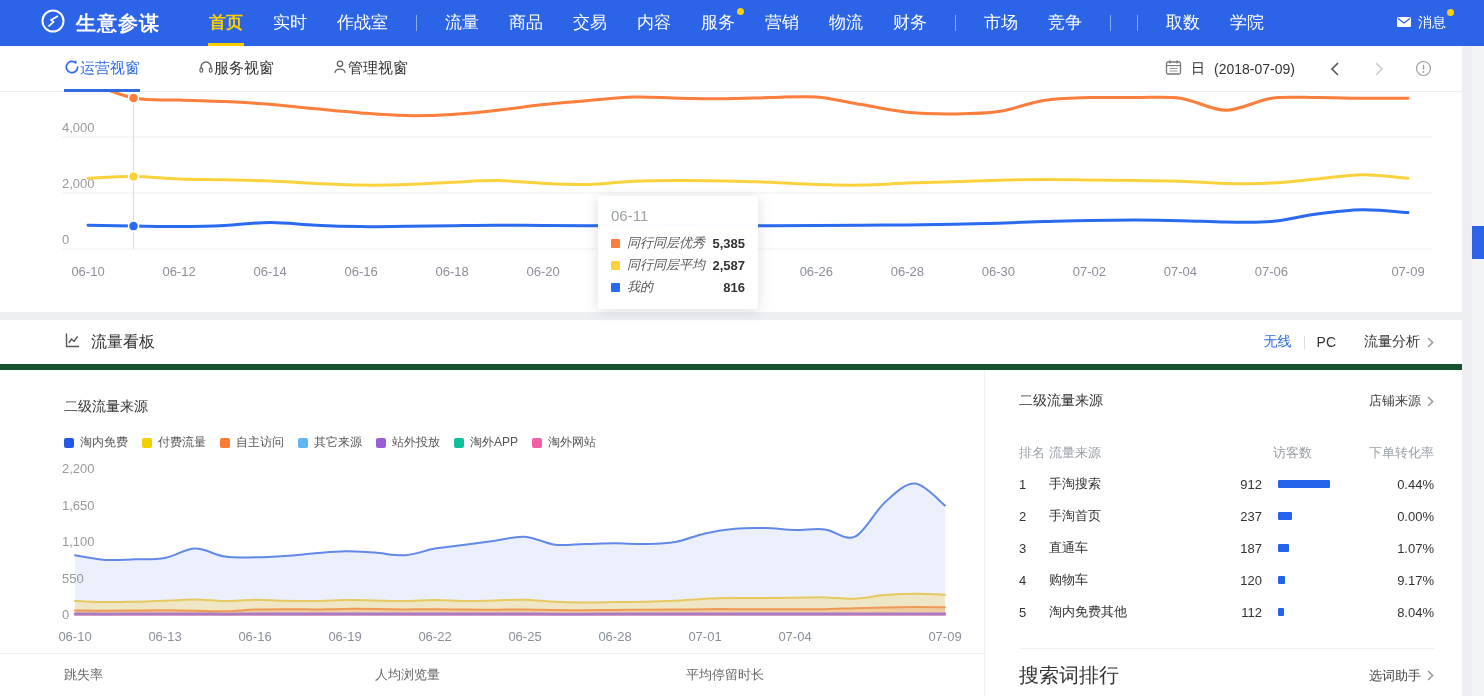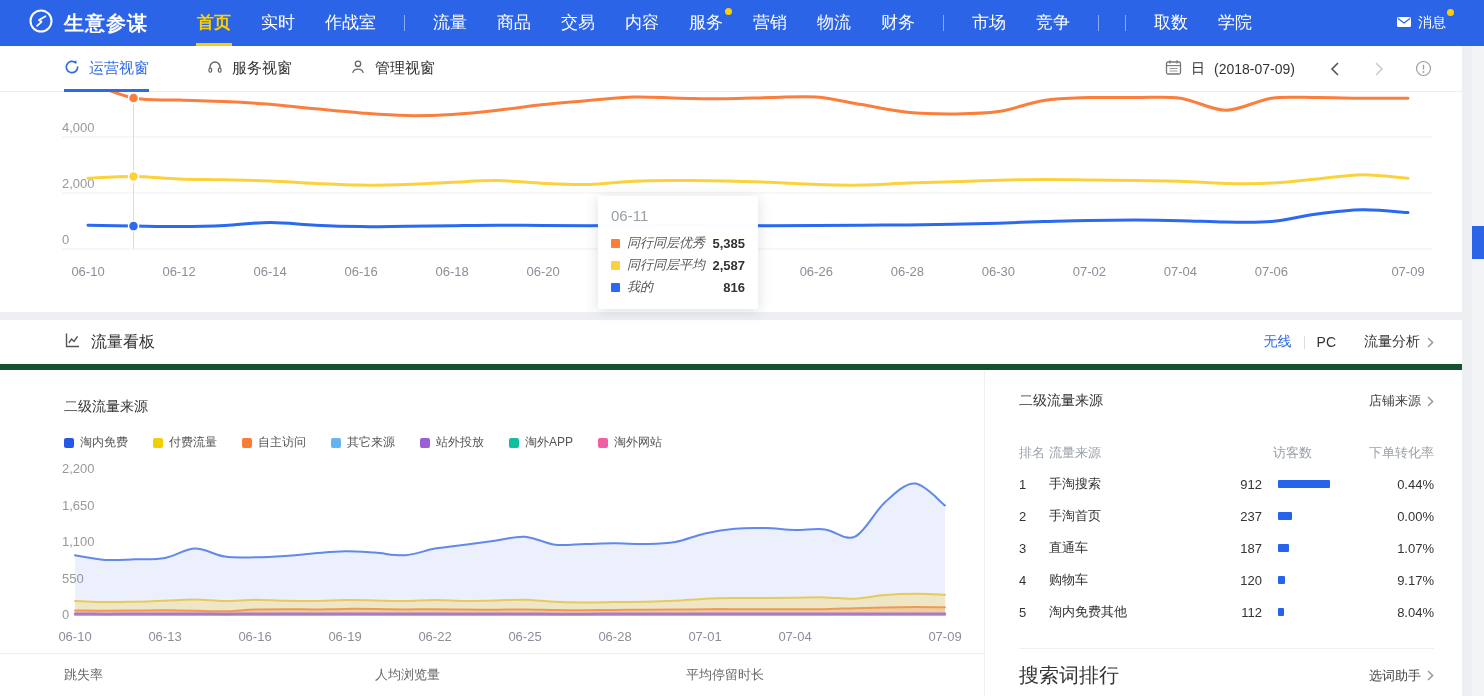--- a/index.html
+++ b/index.html
@@ -9,7 +9,7 @@
 
   
   .topnav { height:46px; background:#2b64e6; display:flex; align-items:center; color:#fff; }
-  .brand { display:flex; align-items:center; gap:10px; padding-left:28px; flex:none;justify-content:center; }
+  .brand { display:flex; align-items:center; gap:10px; padding-left:40px; flex:none;justify-content:center; }
   .brand-name { font-size:20px; font-weight:bold; letter-spacing:1px; }
   .nav-items { display:flex; align-items:center; height:100%; margin-left:34px; }
   .nav-item { height:46px; line-height:46px; padding:0 15px; font-size:17px; cursor:pointer; position:relative; white-space:nowrap; }

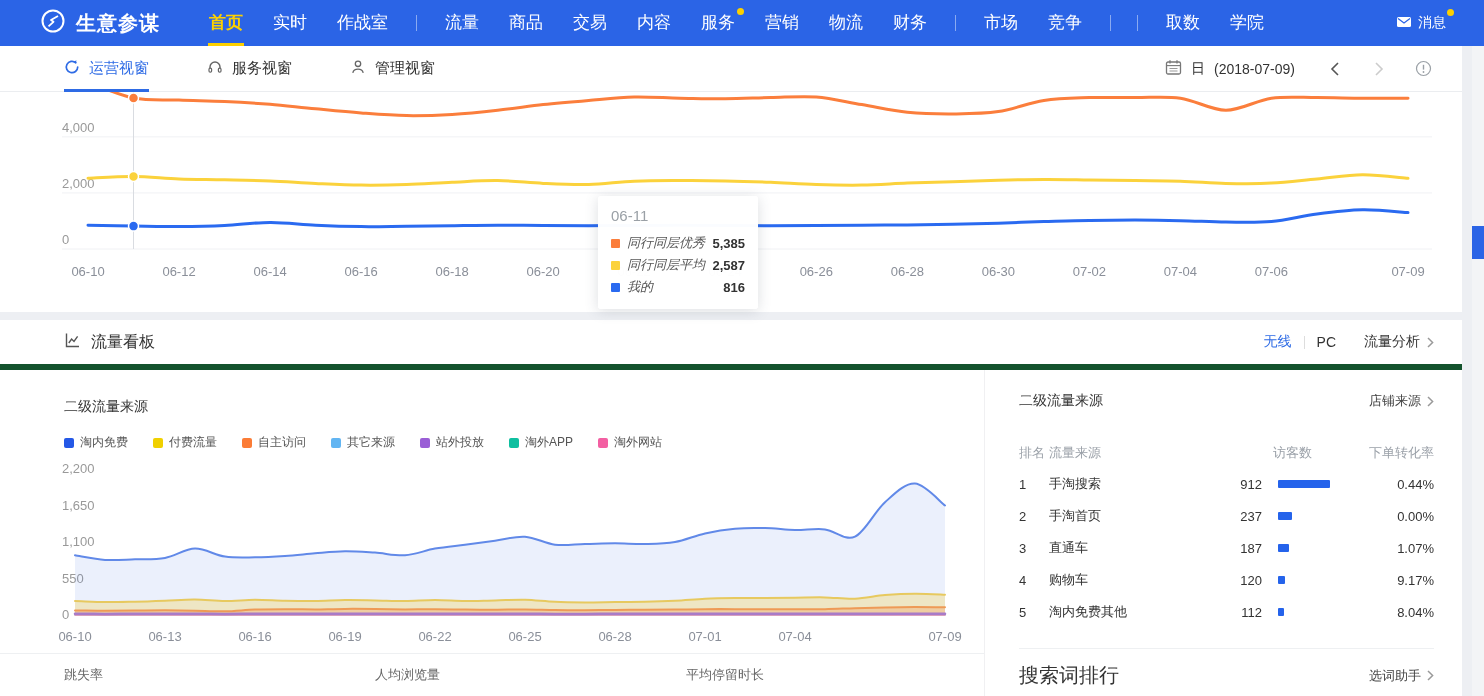--- a/index.html
+++ b/index.html
@@ -26,7 +26,7 @@
 
   
   .tabbar { height:46px; display:flex; align-items:center; padding-left:64px; border-bottom:1px solid #ebedf0; }
-  .tab { display:flex; align-items:center; gap:9px; font-size:15px; color:#333; margin-right:58px; height:100%; position:relative; cursor:pointer; }
+  .tab { display:flex; align-items:center; font-size:15px; color:#333; margin-right:58px; height:100%; position:relative; cursor:pointer; }
   .tab.active { color:#2e6be5; }
   .tab.active::after { content:""; position:absolute; left:0; right:0; bottom:-1px; height:3px; background:#2e6be5; }
   .tab-right { margin-left:auto; display:flex; align-items:center; padding-right:30px; font-size:14px; color:#333; }

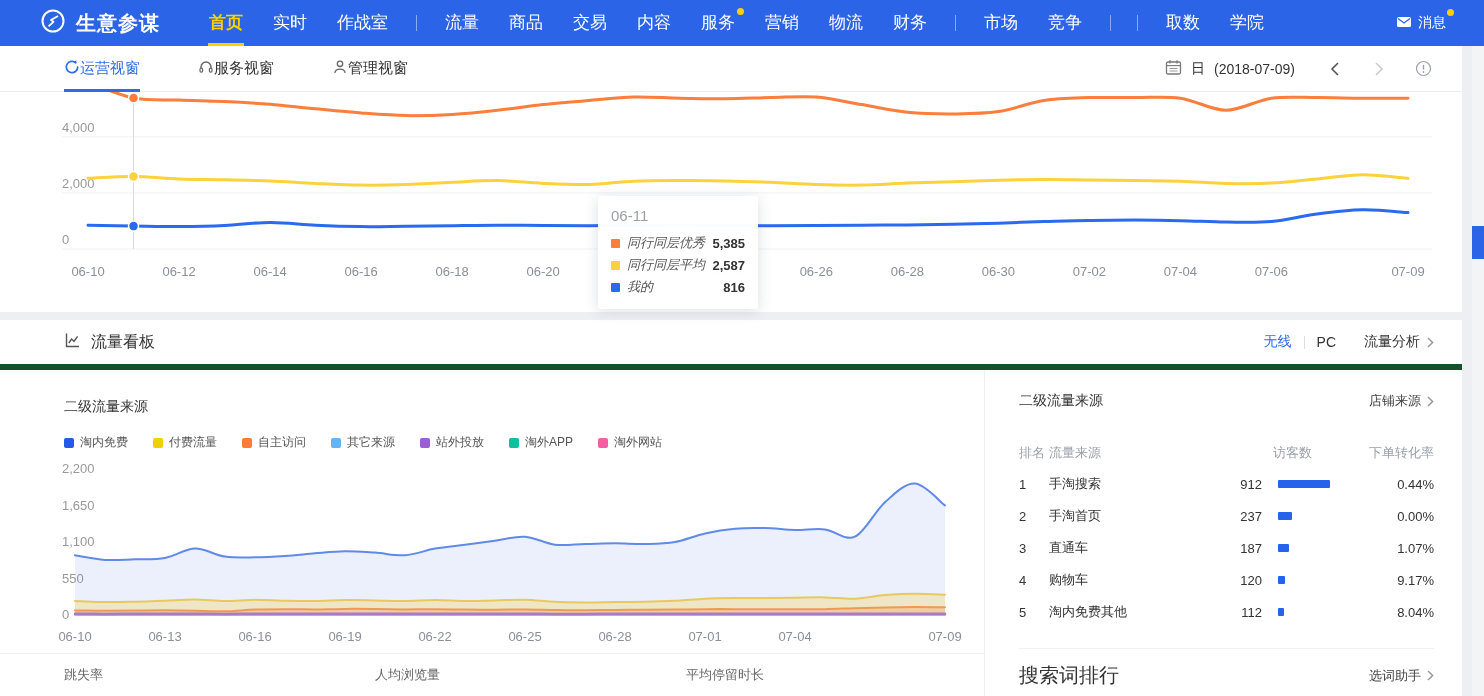--- a/index.html
+++ b/index.html
@@ -57,7 +57,7 @@
   .card-b-body { display:flex; align-items:stretch; }
   .cb-left { width:985px; border-right:1px solid #f0f0f2; }
   .trend-title { margin:28px 0 0 64px; font-size:14px; color:#333; }
-  .legend { display:flex; margin:18px 0 0 64px; gap:25px; font-size:12px; color:#555; align-items:center; }
+  .legend { display:flex; margin:18px 0 0 64px; gap:14px; font-size:12px; color:#555; align-items:center; }
   .legend-item { display:flex; align-items:center; gap:6px; cursor:pointer; }
   .legend-swatch { width:10px; height:10px; border-radius:2px; }
   .metrics { border-top:1px solid #eef0f2; display:flex; padding:12px 0 0 64px; }

